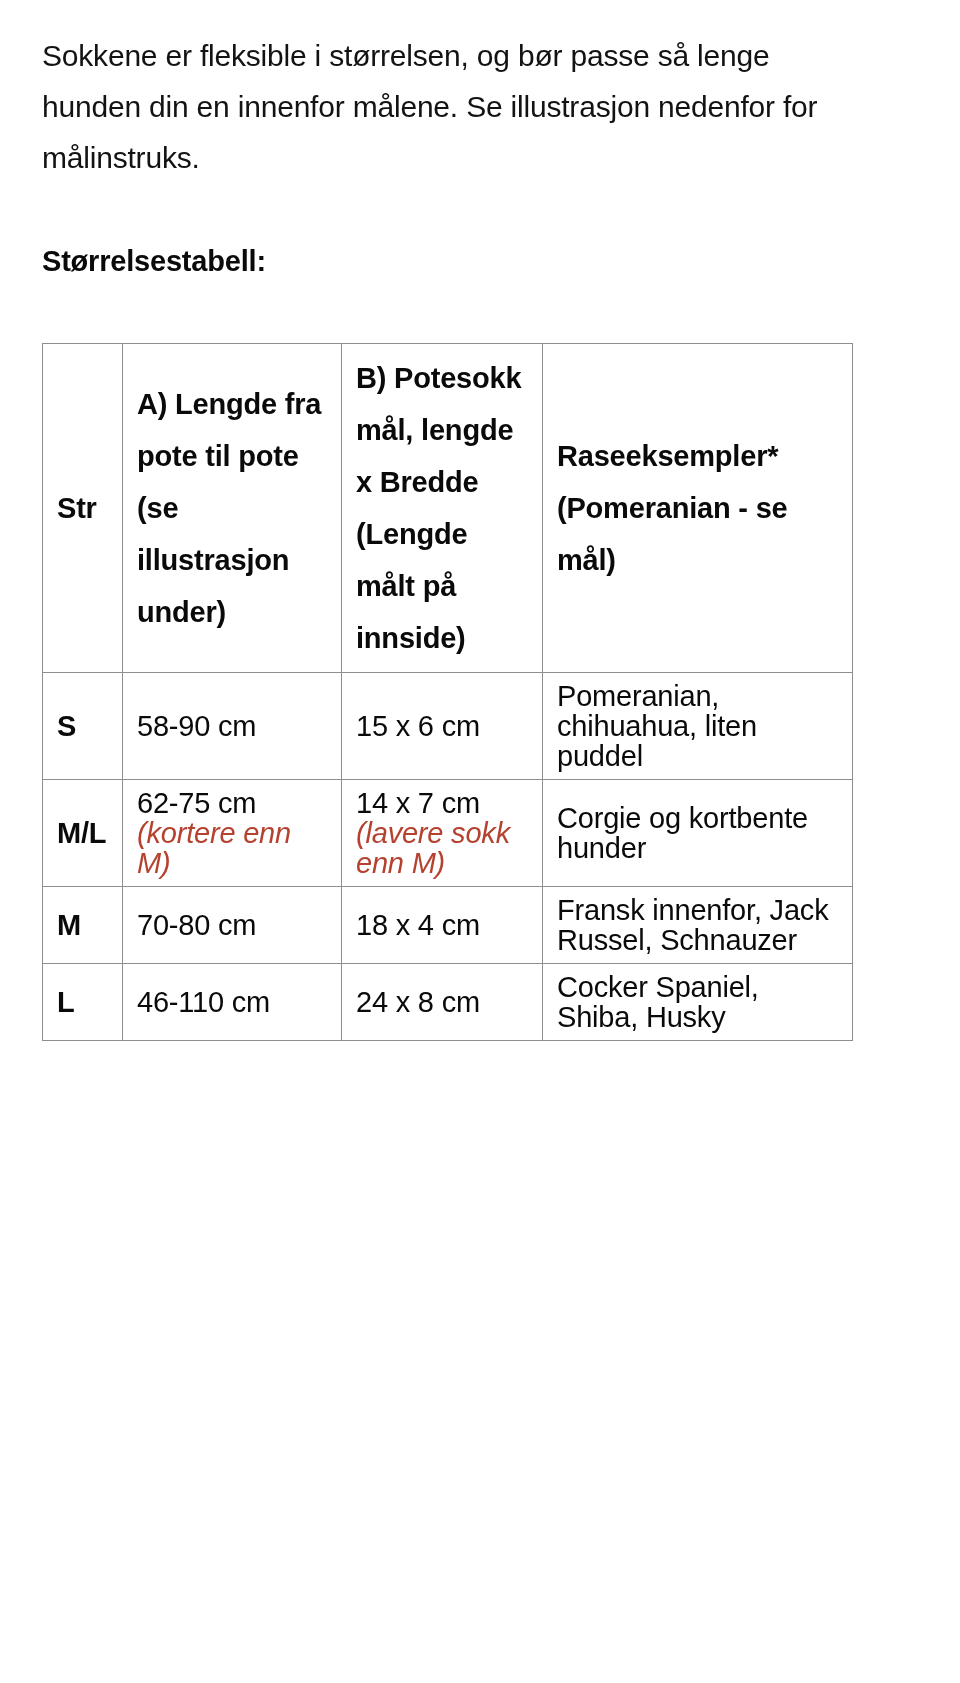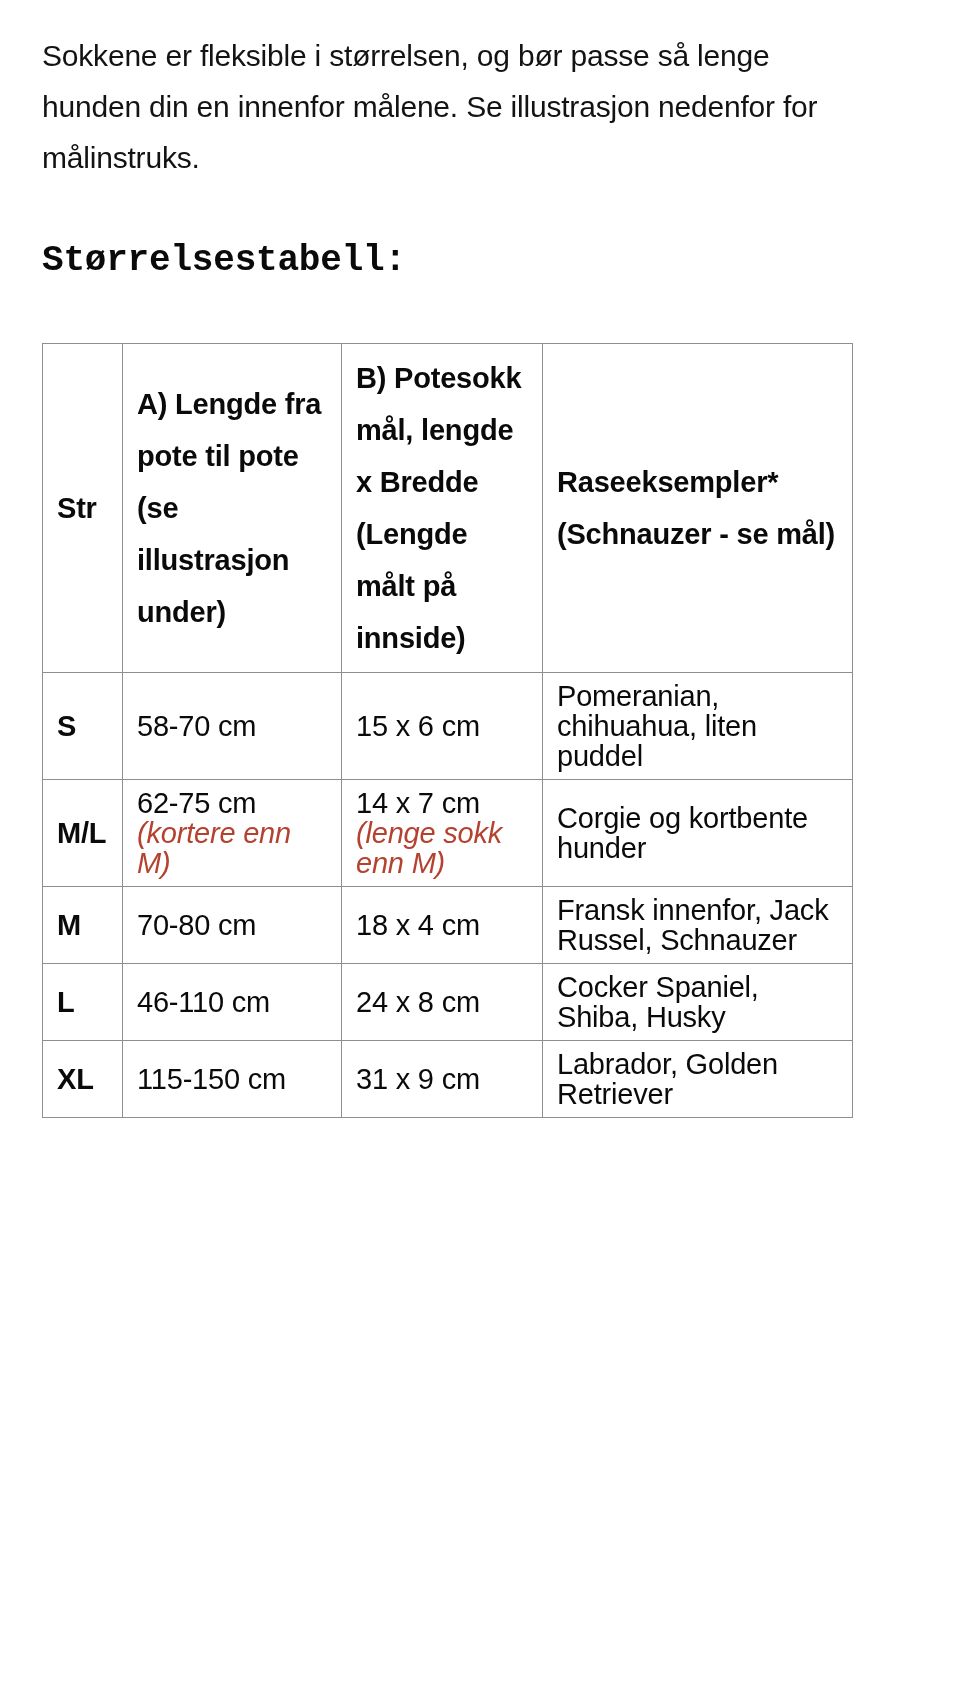--- a/index.html
+++ b/index.html
@@ -30,13 +30,12 @@
     max-width: 800px;
   }
   .section-heading {
-    font-size: 36px;
+    font-size: 29px;
     font-weight: bold;
     line-height: 40px;
     letter-spacing: -0.2px;
     color: #0a0a0a;
     margin: 58px 0 0 0;
-    font-family: Liberation Mono, monospace;
   }
   table.size-table {
     margin-top: 62px;

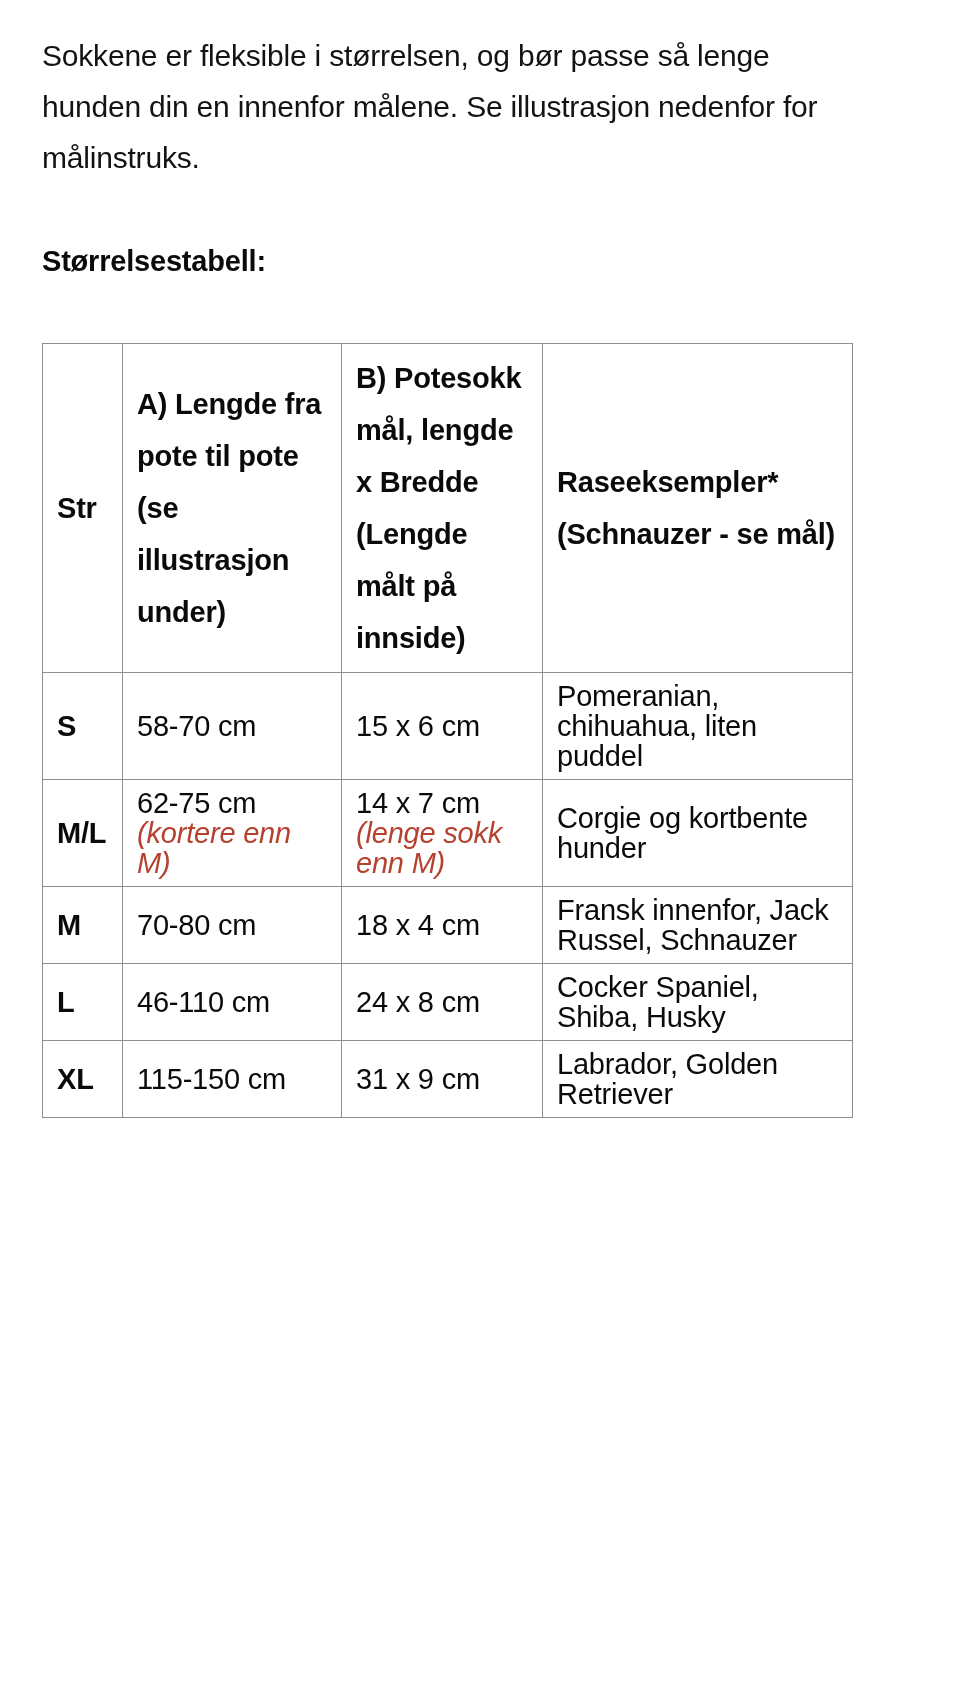--- a/index.html
+++ b/index.html
@@ -95,7 +95,7 @@
         <th>Str</th>
         <th>A) Lengde fra pote til pote (se illustrasjon under)</th>
         <th>B) Potesokk mål, lengde x Bredde (Lengde målt på innside)</th>
-        <th>Raseeksempler* (Schnauzer - se mål)</th>
+        <th>Raseeksempler* (Pomeranian - se mål)</th>
       </tr>
     </thead>
     <tbody>

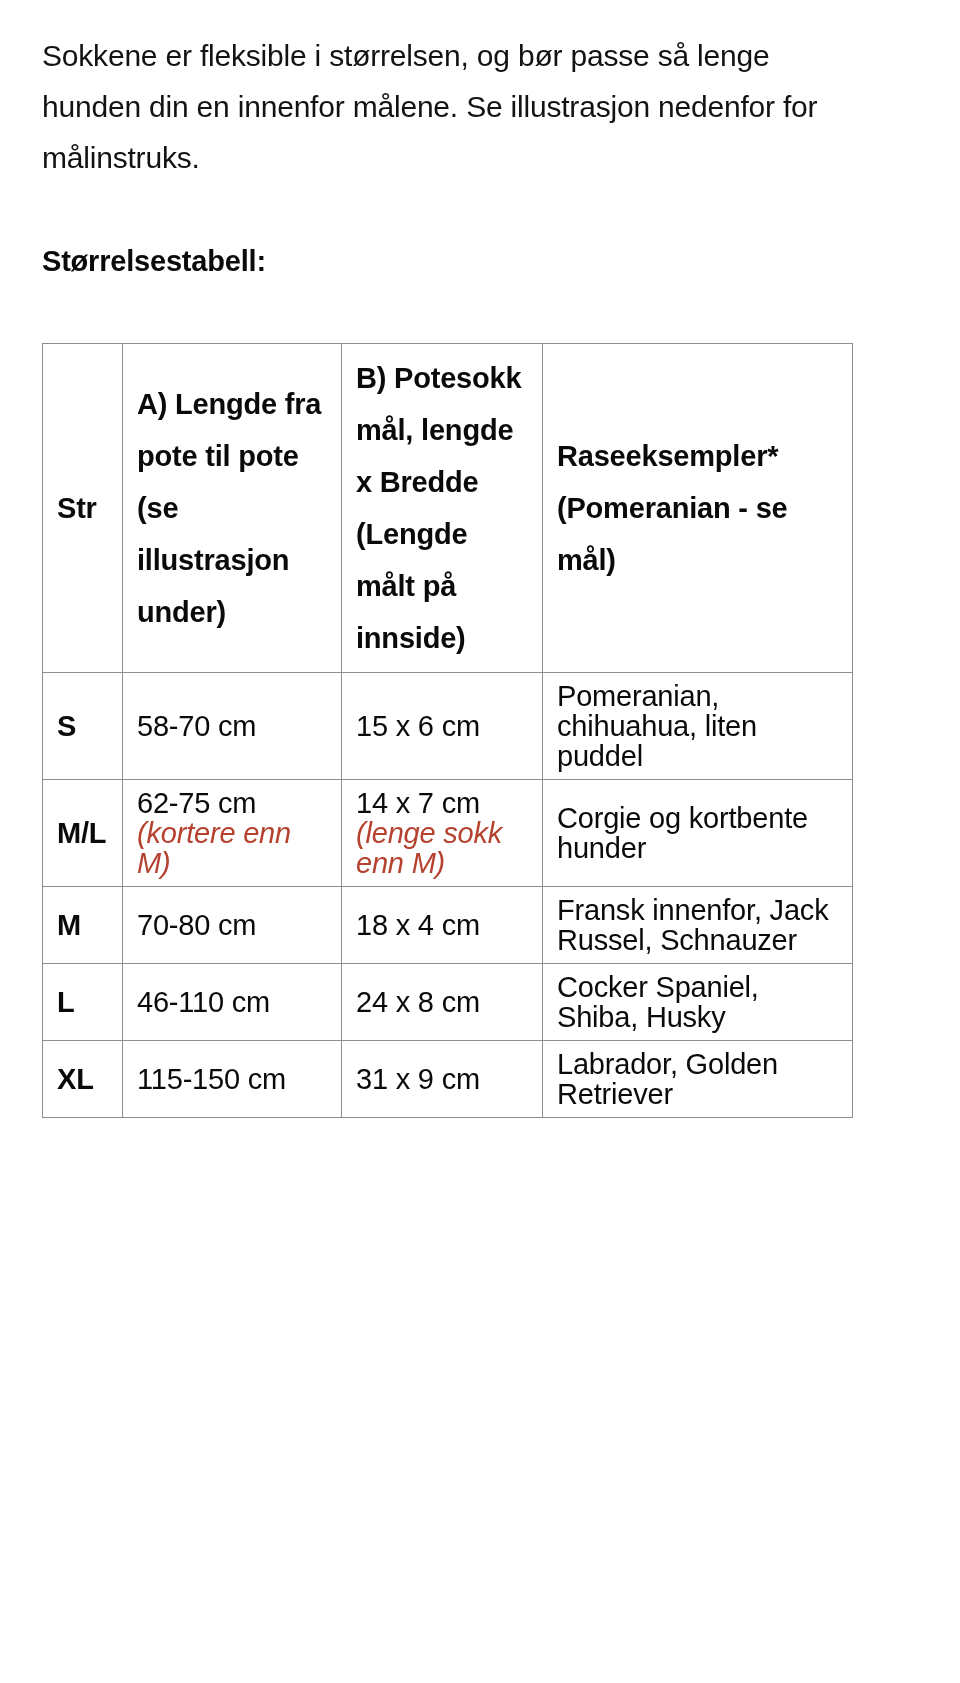--- a/index.html
+++ b/index.html
@@ -103,7 +103,7 @@
       <tr>
         <td class="str-cell">S</td>
         <td>
-          <span class="cell-text">58-70 cm</span>
+          <span class="cell-text">58-90 cm</span>
         </td>
         <td>
           <span class="cell-text">15 x 6 cm</span>

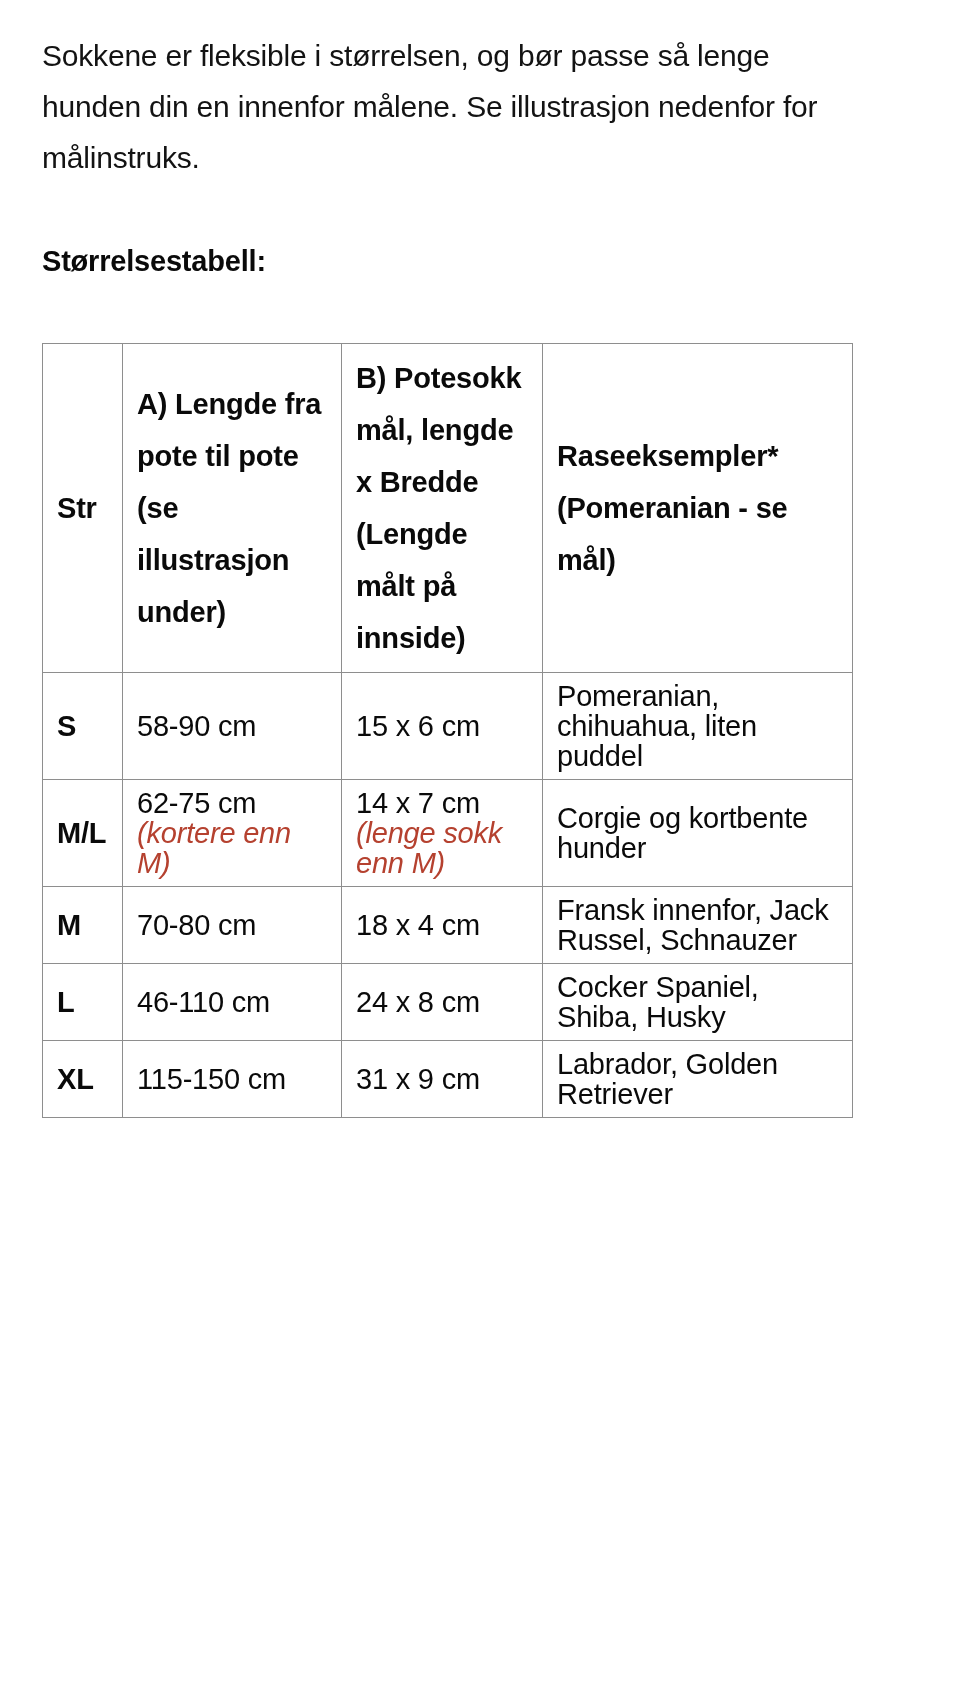--- a/index.html
+++ b/index.html
@@ -119,7 +119,7 @@
         </td>
         <td>
           <span>14 x 7 cm</span>
-          <span class="note"> (lenge sokk enn M)</span>
+          <span class="note"> (lavere sokk enn M)</span>
         </td>
         <td>Corgie og kortbente hunder</td>
       </tr>

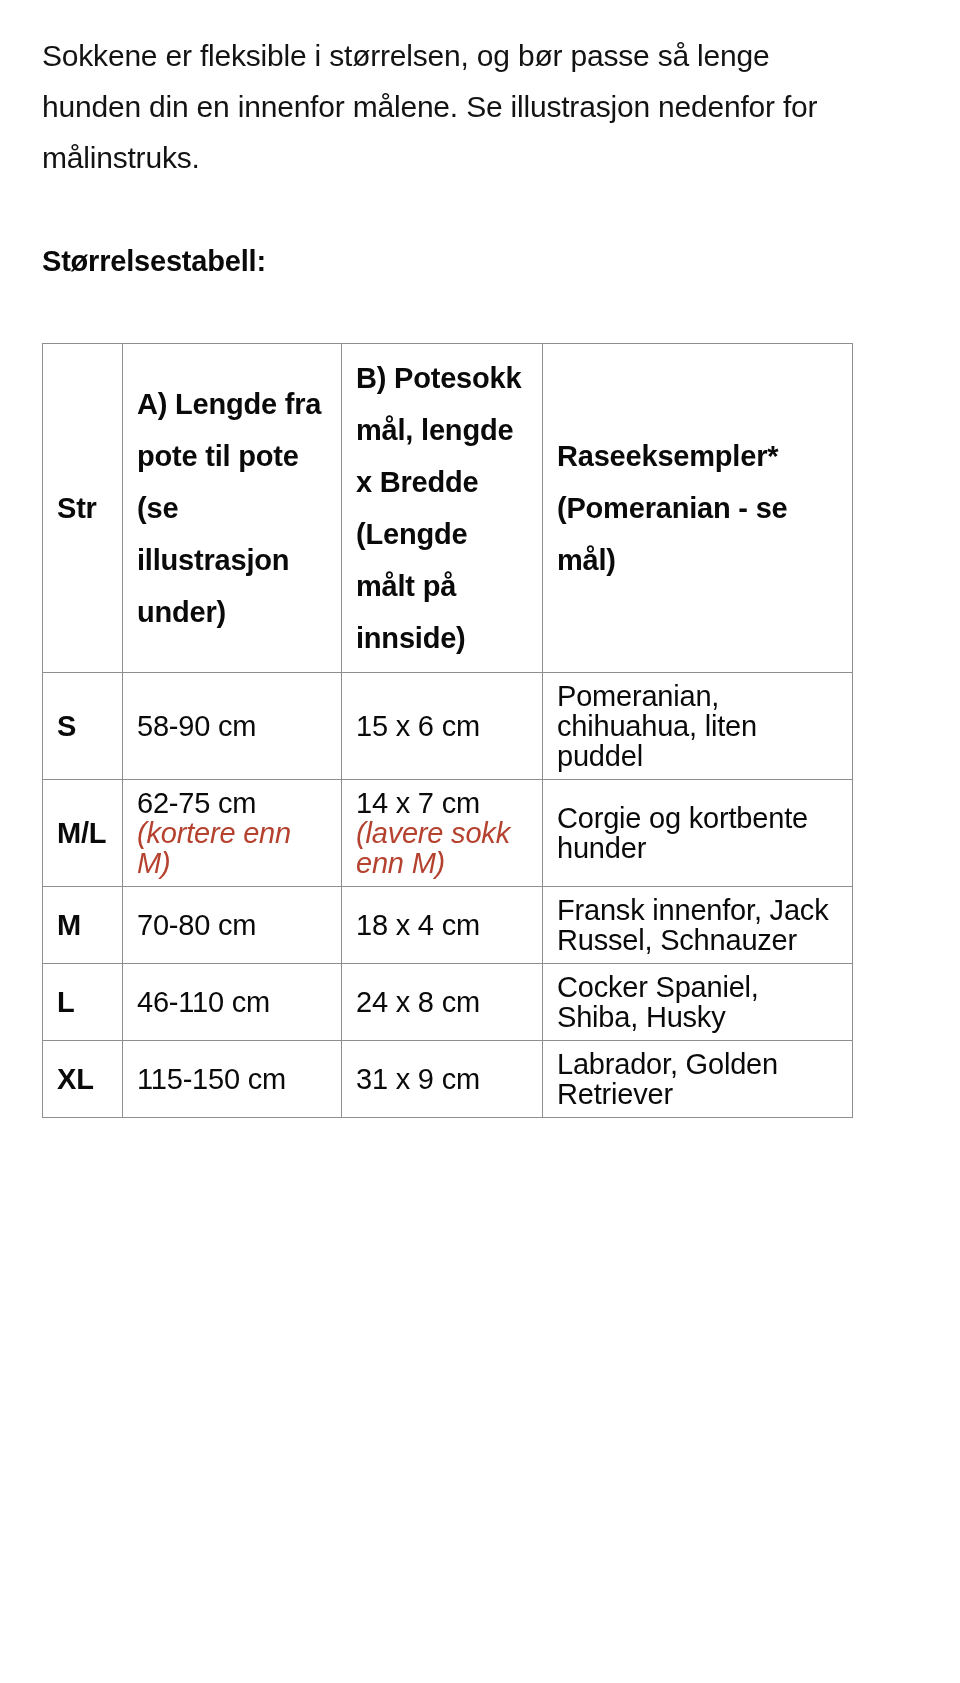--- a/index.html
+++ b/index.html
@@ -146,16 +146,6 @@
         <td>Cocker Spaniel, Shiba, Husky</td>
       </tr>
 
-      <tr>
-        <td class="str-cell">XL</td>
-        <td>
-          <span class="cell-text">115-150 cm</span>
-        </td>
-        <td>
-          <span class="cell-text">31 x 9 cm</span>
-        </td>
-        <td>Labrador, Golden Retriever</td>
-      </tr>
 
     </tbody>
   </table>

